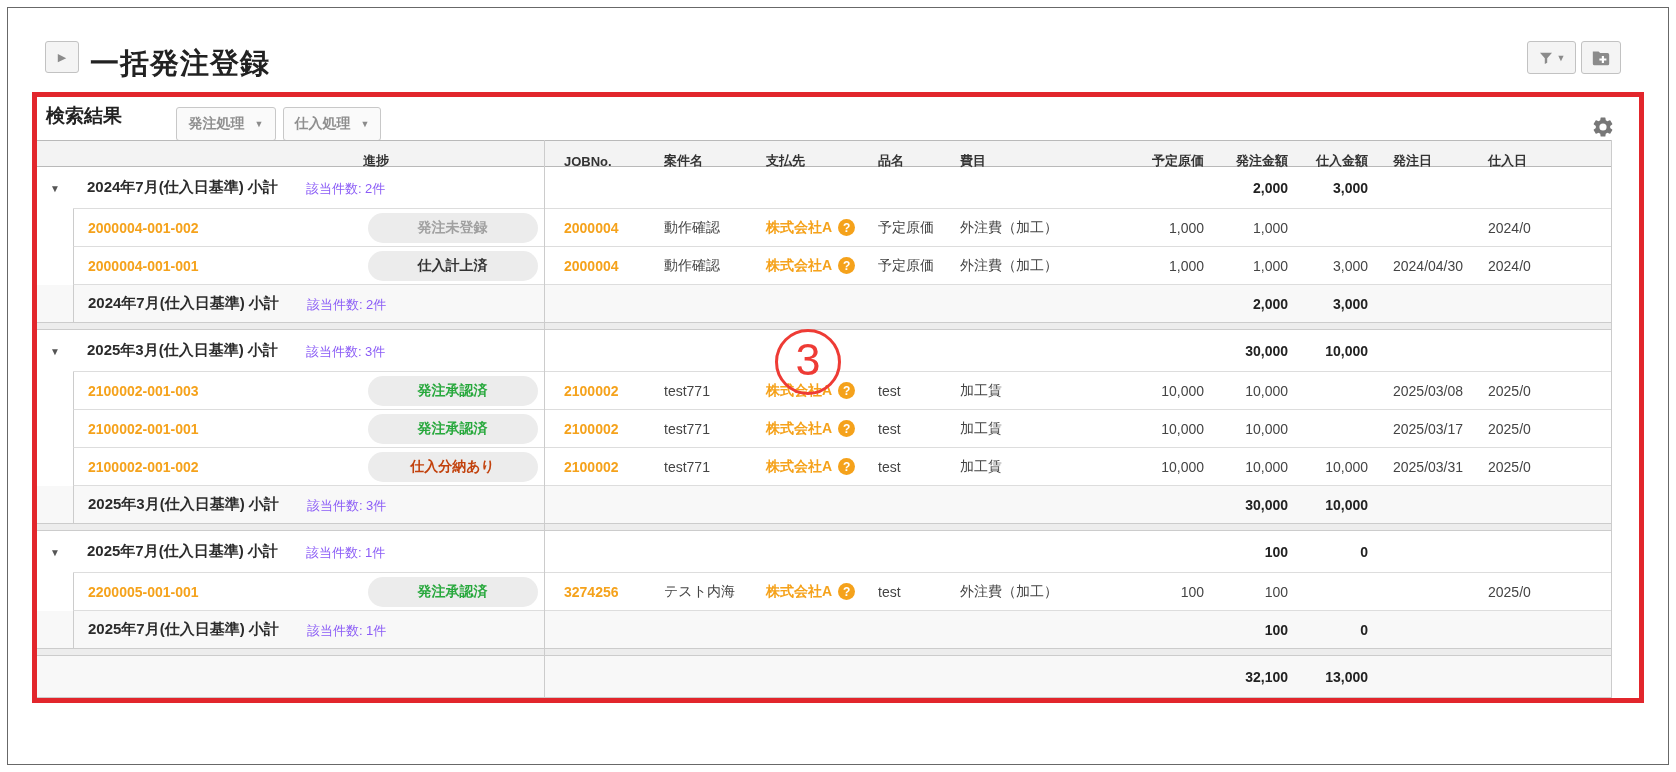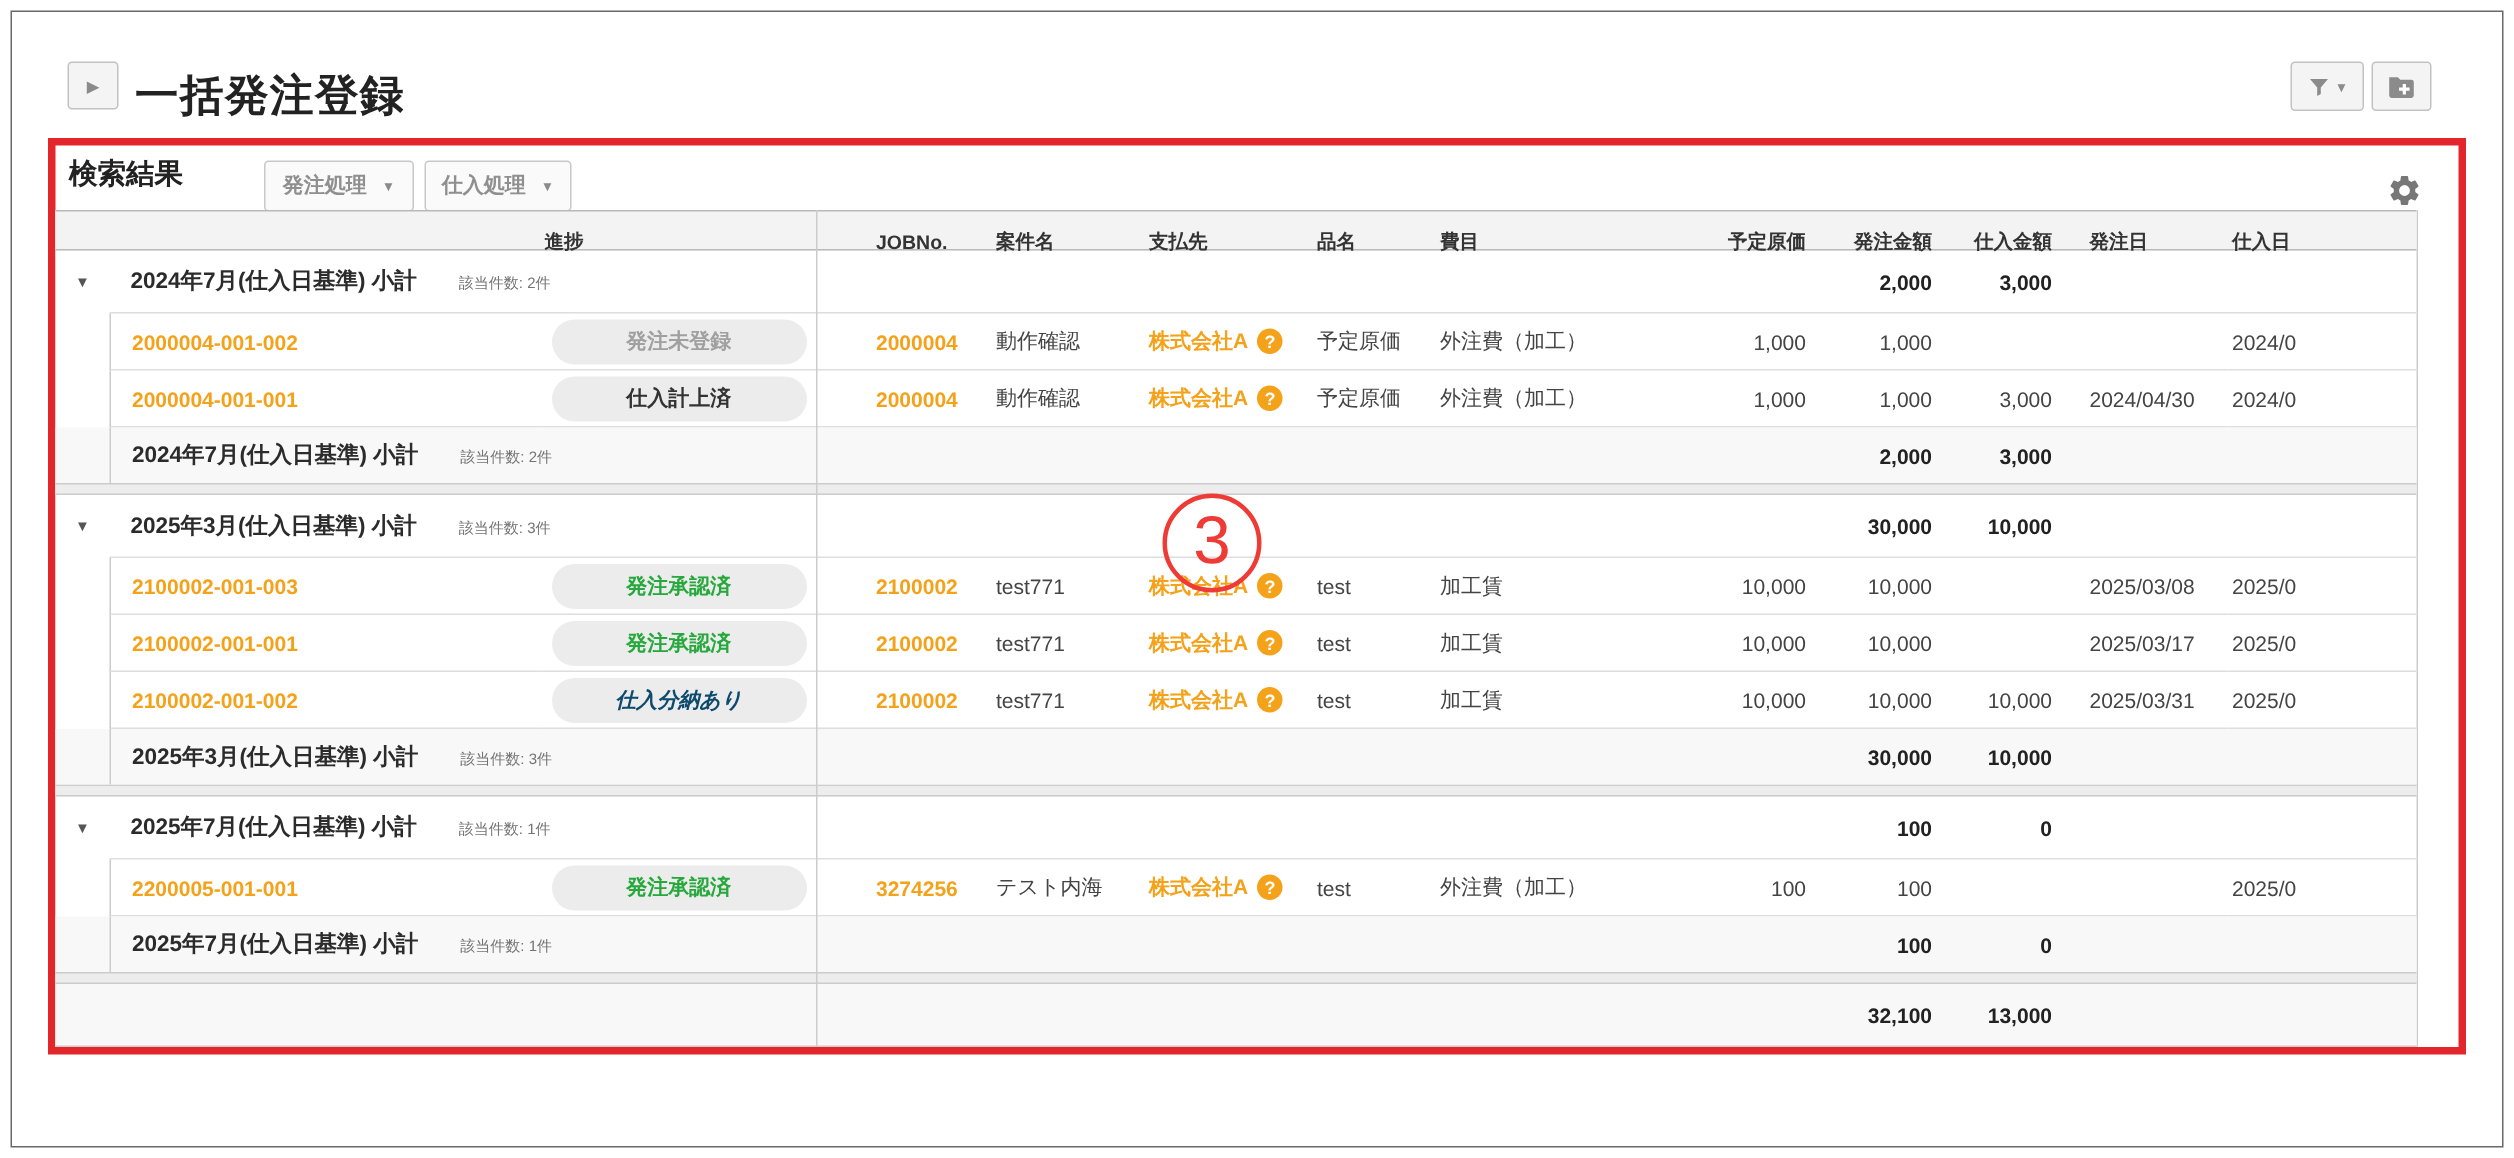--- a/index.html
+++ b/index.html
@@ -43,7 +43,7 @@
   .c-code { padding-left:14px; }
   .header-row .c-code { padding-left:40px;margin-top:40px; }
   .header-row .c-status { padding-left:2px; }
-  .c-job { padding-left:40px; }
+  .c-job { padding-left:20px; }
   .c-project, .c-payee, .c-item, .c-expense { padding-left:8px; }
   .c-odate { padding-left:17px; }
   .c-pdate { padding-left:3px; }

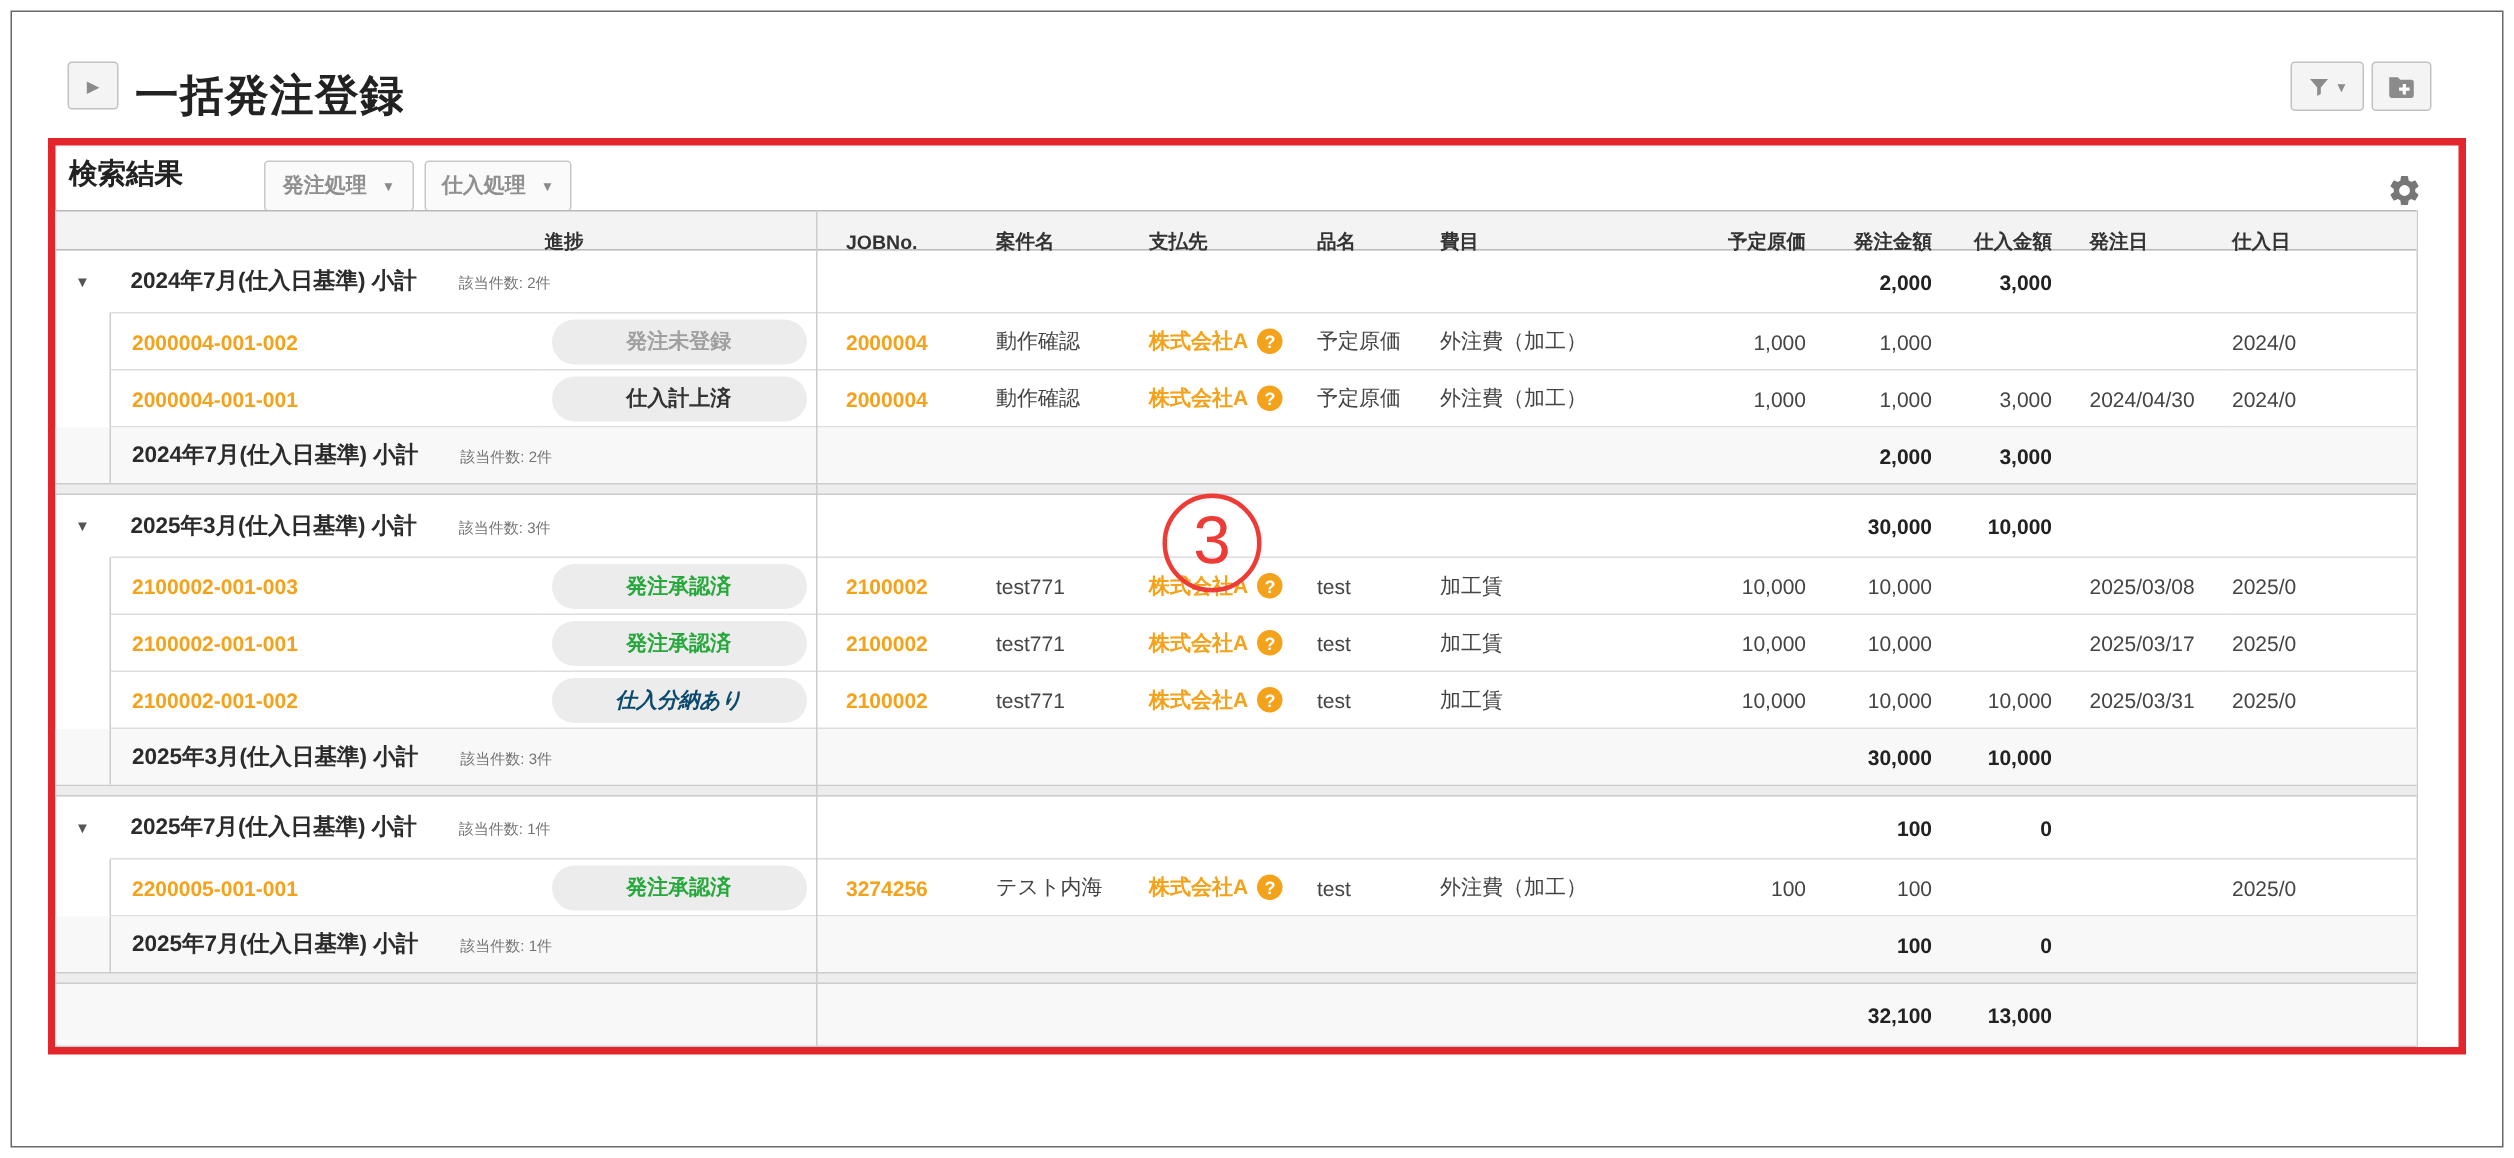--- a/index.html
+++ b/index.html
@@ -61,7 +61,7 @@
   .group-row .c-order { grid-column:10; } .group-row .c-purchase { grid-column:11; }
   .group-row .c-fill { grid-column:12/14; }
   .glabel { font-size:15px; font-weight:bold; color:#2b2b2b; }
-  .gcount { font-size:10px; color:#737373; margin-left:16px; padding-top:2px;padding-left:12px; }
+  .gcount { font-size:13px; color:#8b5cf6; margin-left:16px; padding-top:2px;padding-left:12px; }
   .strong { font-weight:bold; color:#222; }
 
   .chev { color:#555; font-size:10px; margin-left:13px; cursor:pointer; }

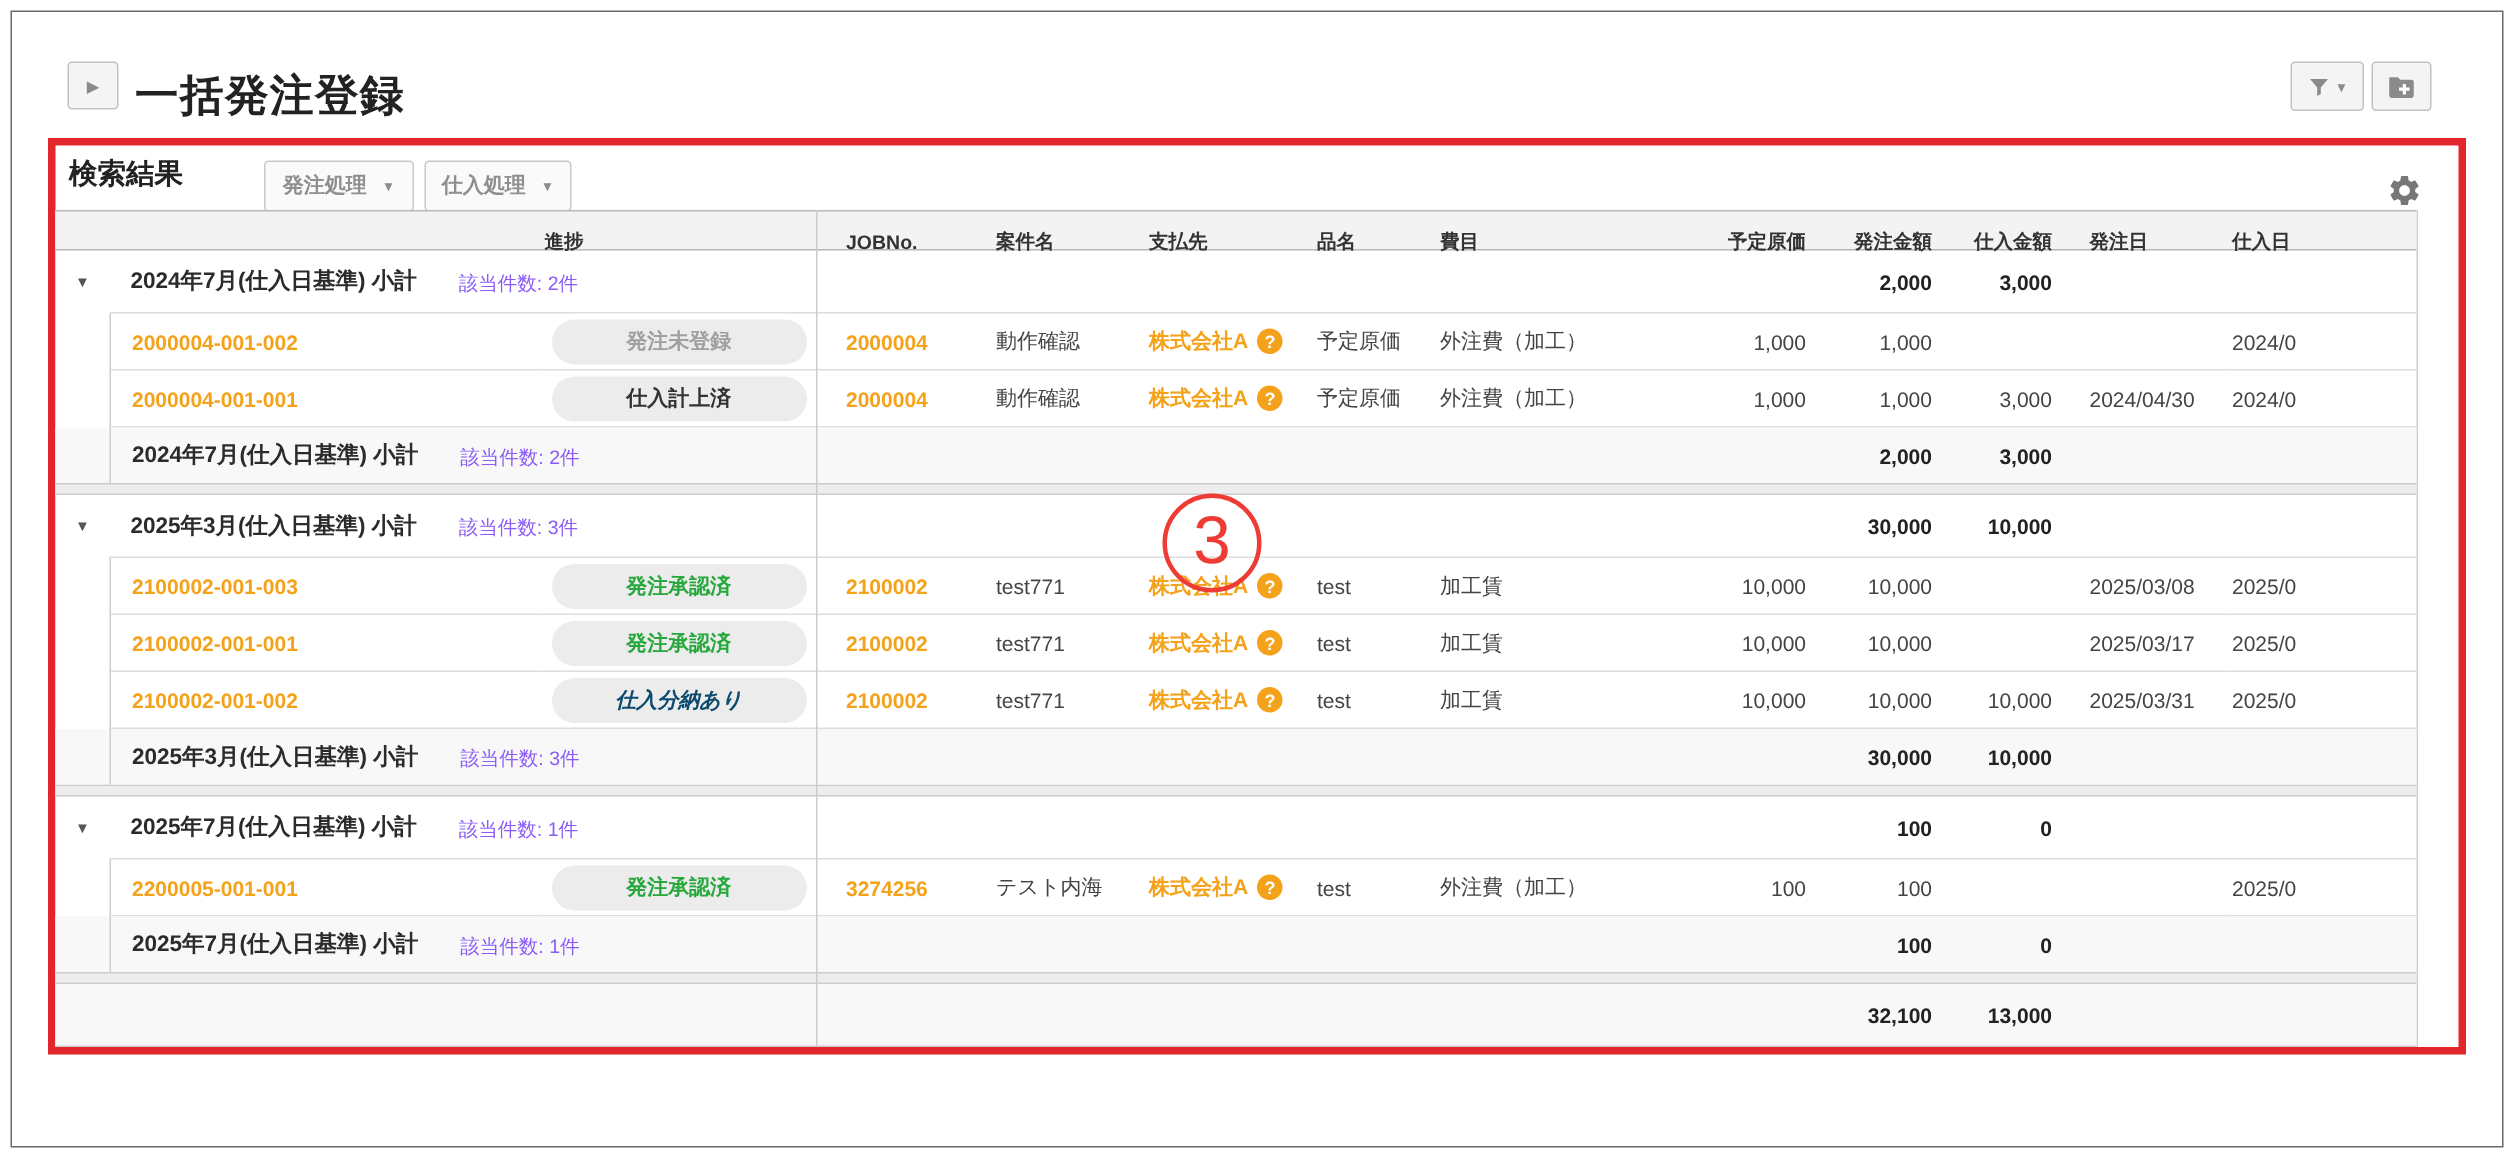--- a/index.html
+++ b/index.html
@@ -75,7 +75,7 @@
   .st-gray  { color:#a0a0a0; }
   .st-black { color:#333; }
   .st-green { color:#27a83c; }
-  .st-pink  { color:#0c4a6e;font-style:italic; }
+  .st-pink  { color:#c2410c; }
 
   
   .anno-circle { position:absolute; left:775px; top:329px; width:66px; height:66px; border:3px solid #ee3b35;

